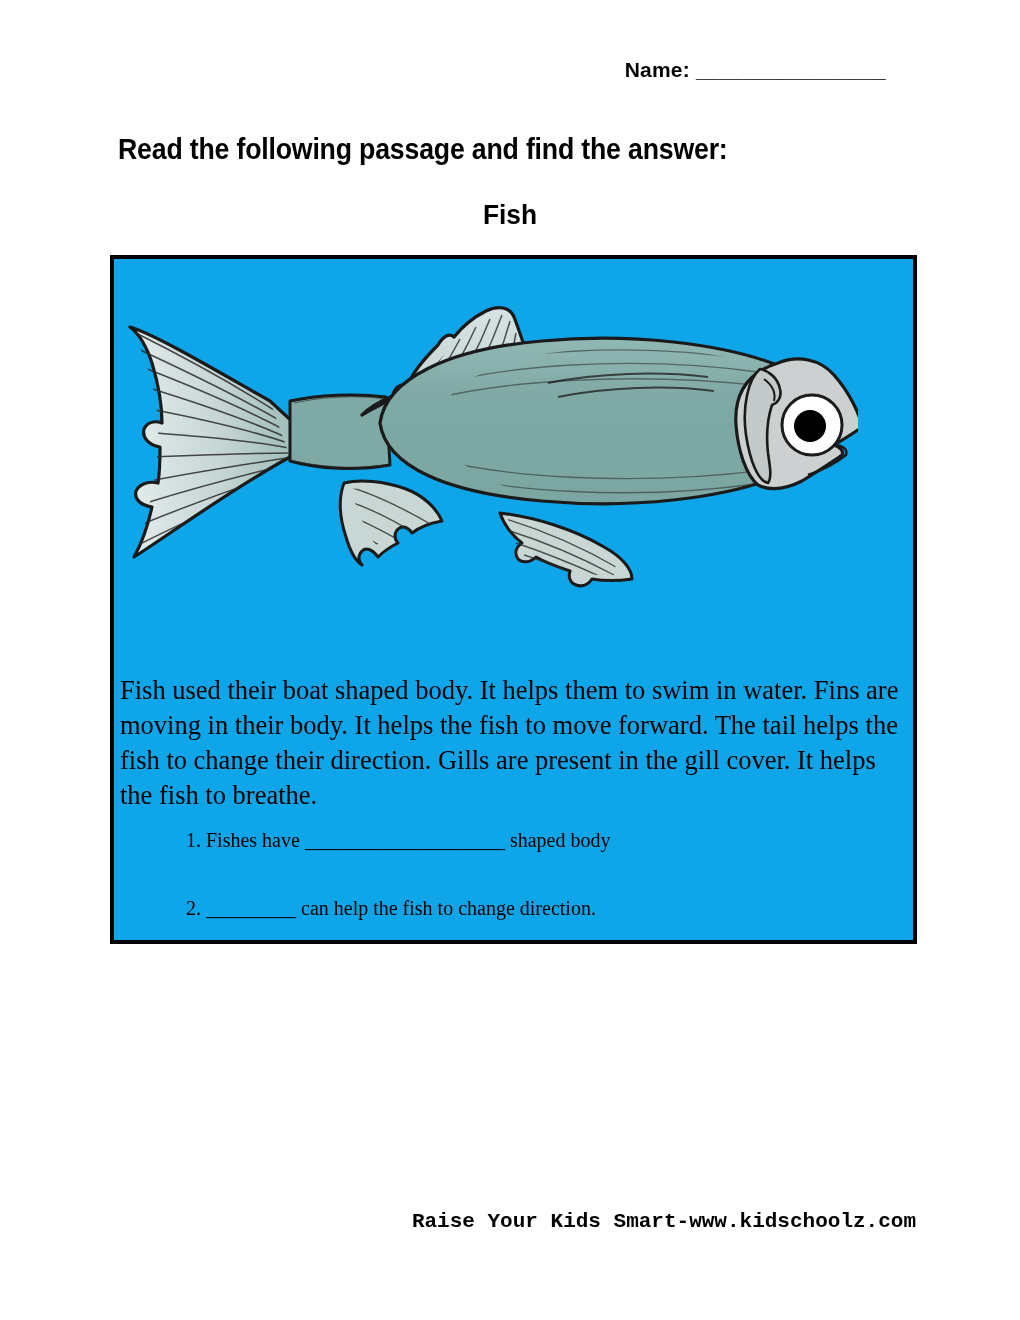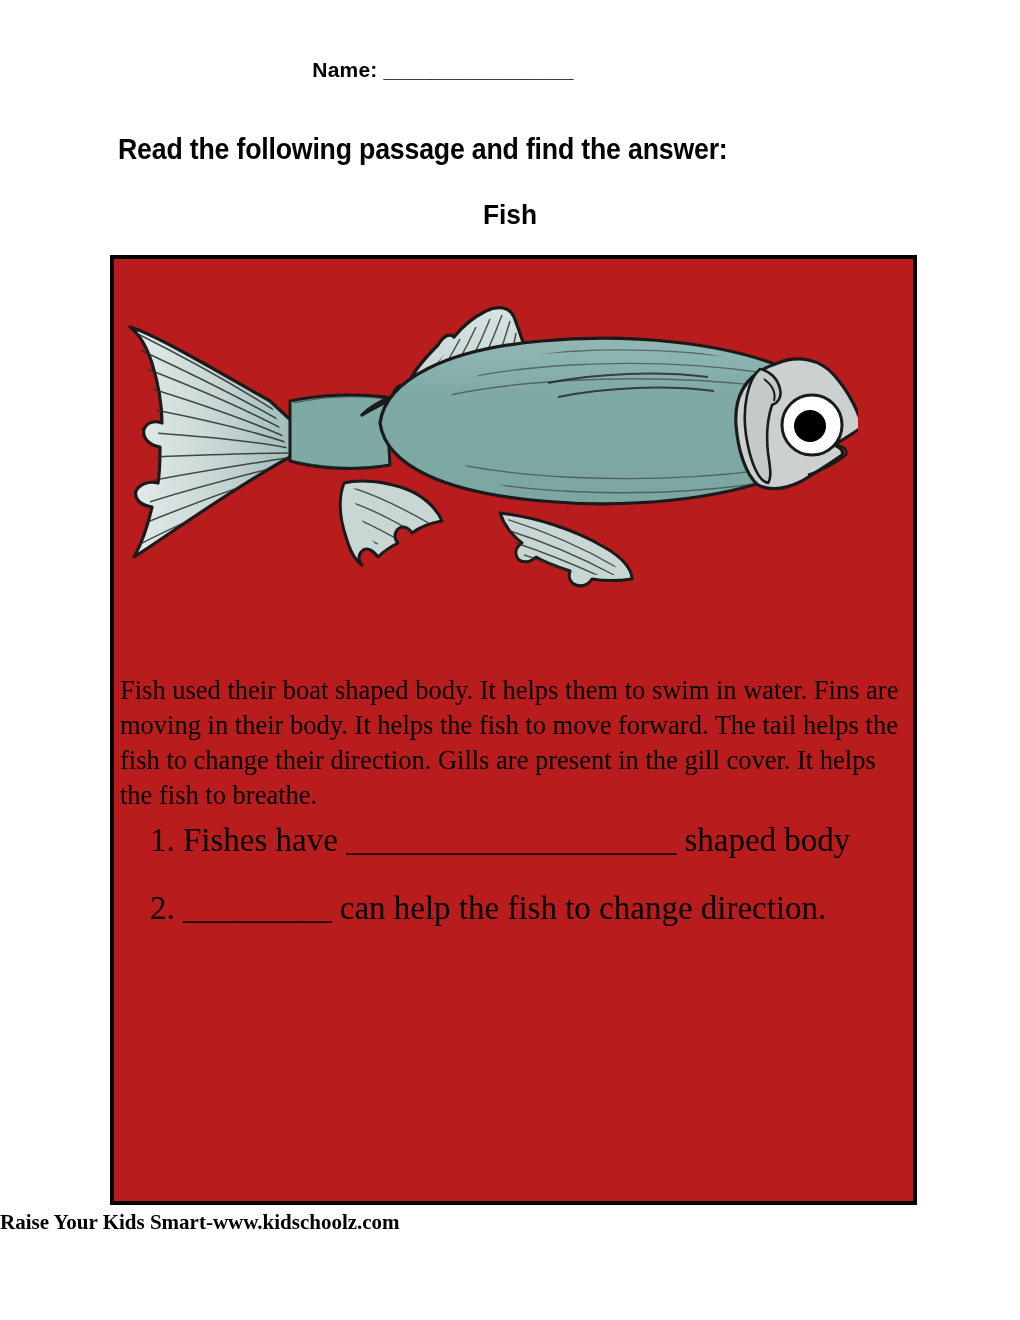--- a/index.html
+++ b/index.html
@@ -22,7 +22,7 @@
     top: 58px;
     left: 0;
     width: 978px;
-    text-align: center;
+    text-align: right;
     padding-right: 92px;
     box-sizing: border-box;
   }

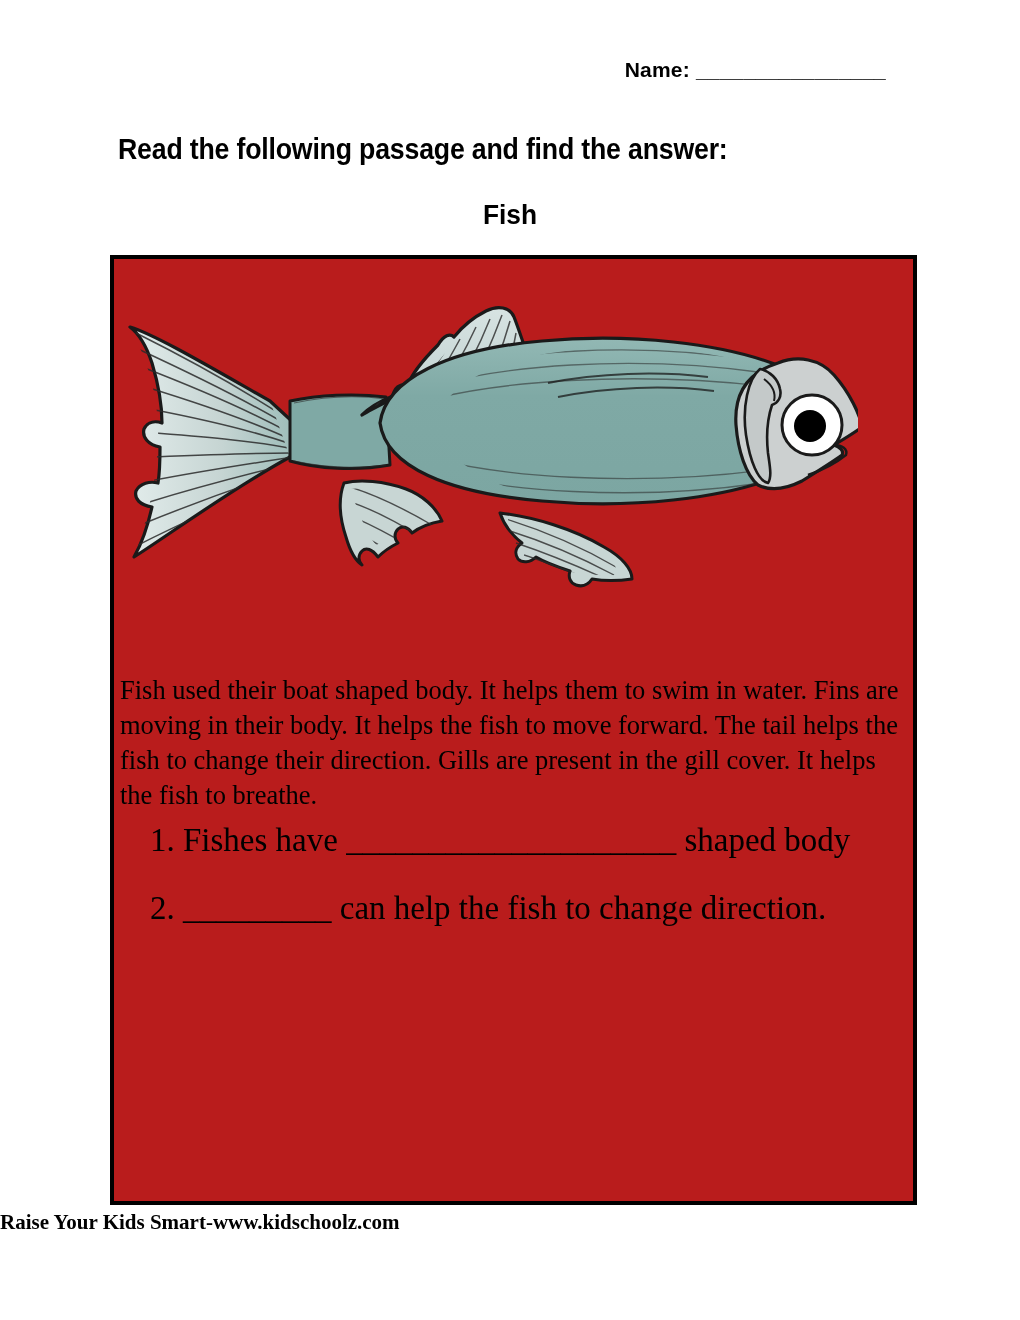--- a/index.html
+++ b/index.html
@@ -67,10 +67,10 @@
     left: 110px;
     top: 255px;
     width: 807px;
-    height: 950px;
+    height: 689px;
     border: 4px solid #000000;
     box-sizing: border-box;
-    background: #b91c1c;
+    background: #0ea5e9;
   }
 
   

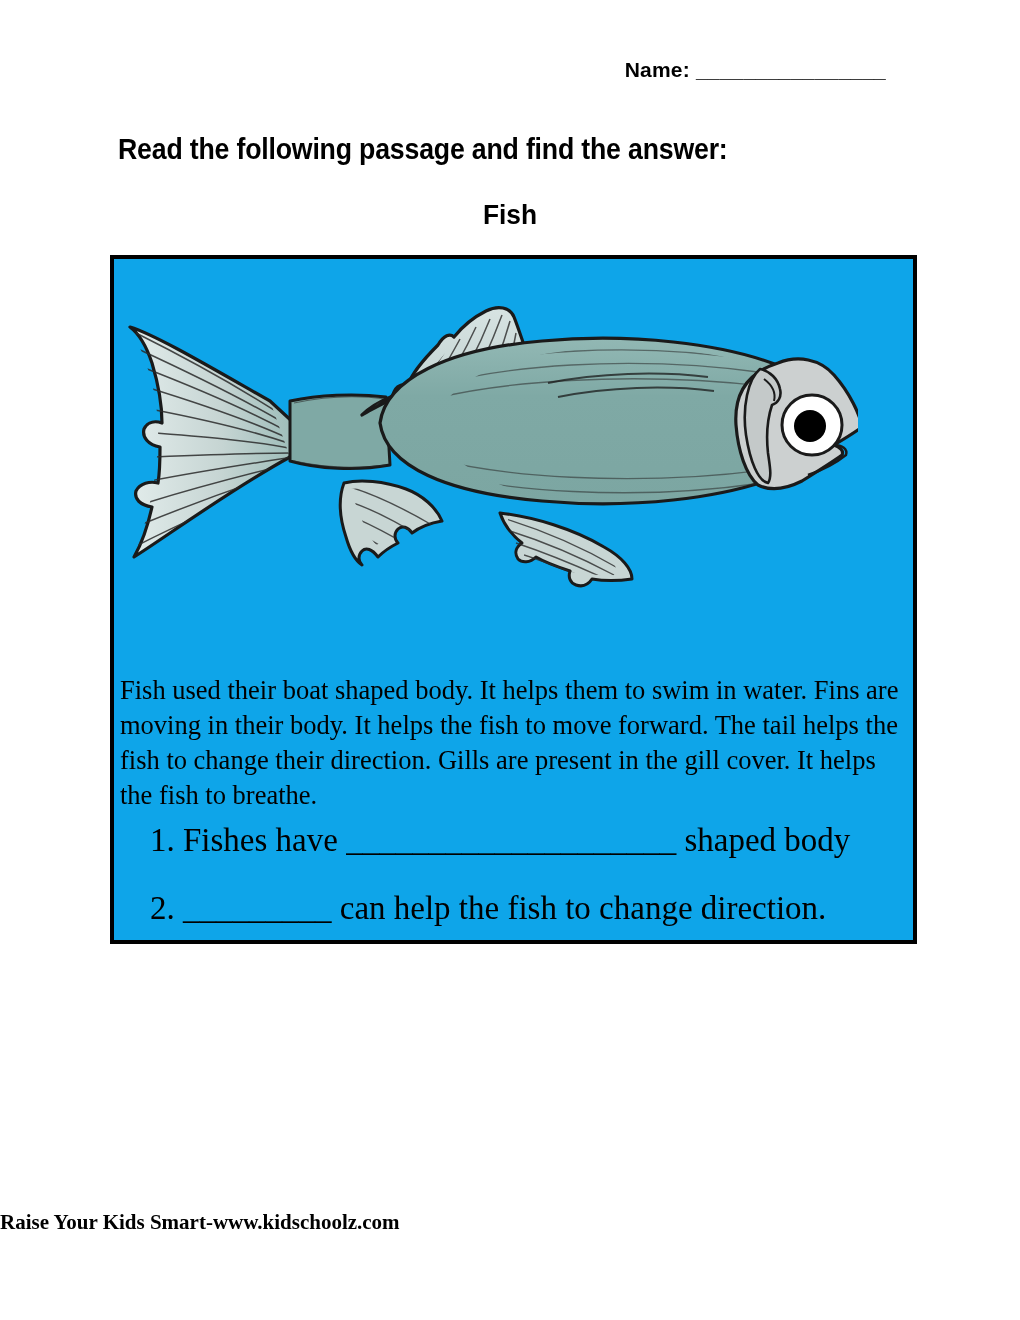--- a/index.html
+++ b/index.html
@@ -106,10 +106,11 @@
     width: 760px;
   }
   .question {
-    font-size: 33px;
+    font-size: 20px;
     line-height: 32px;
     margin-bottom: 36px;
     white-space: nowrap;
+    margin-left: 36px;
   }
 
   

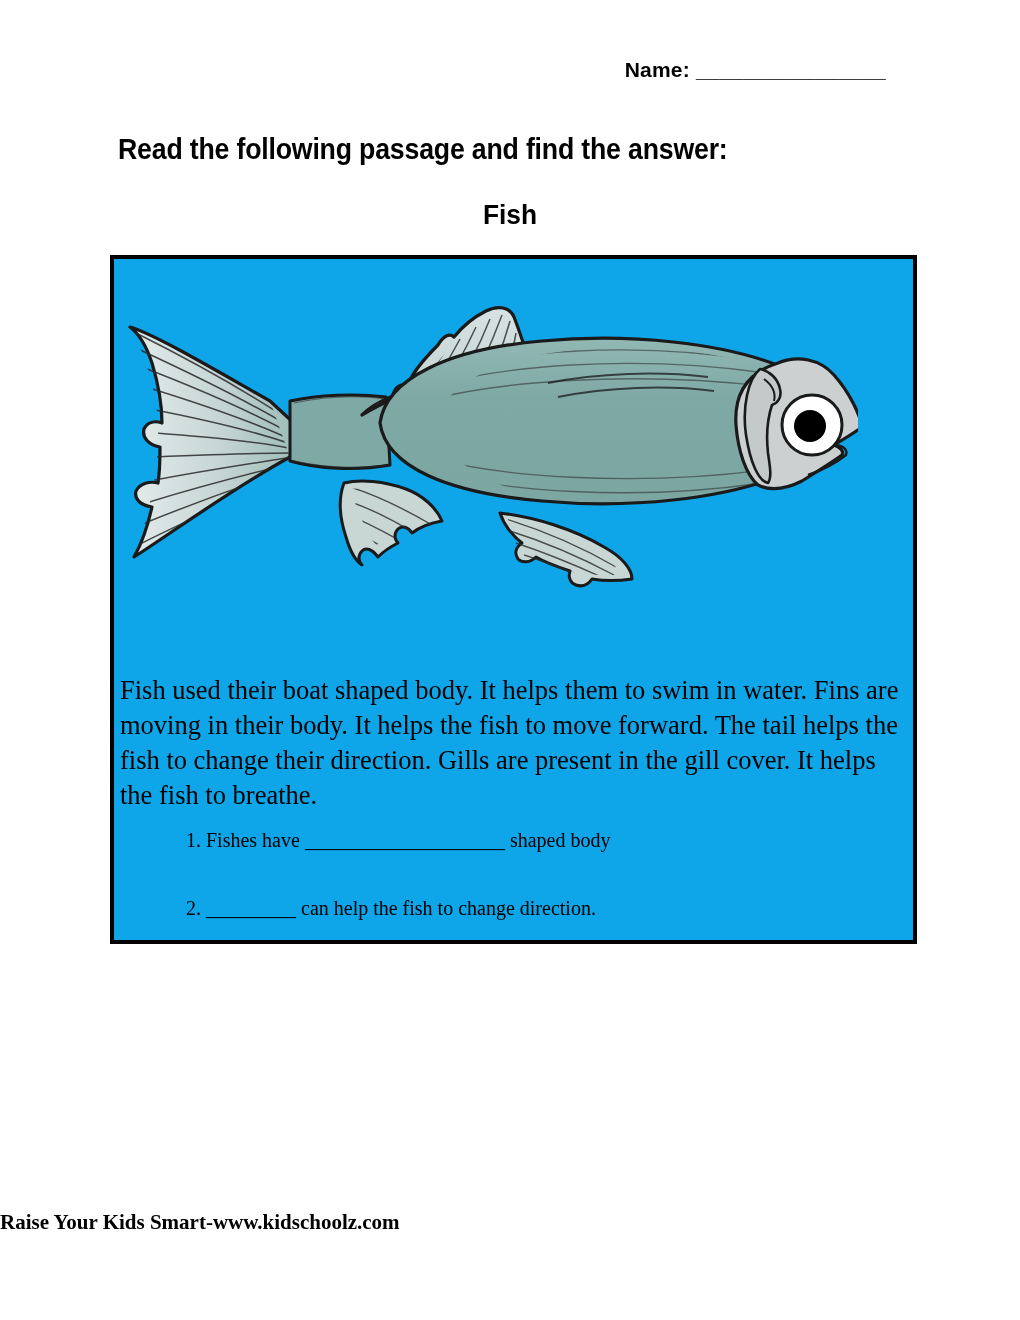--- a/index.html
+++ b/index.html
@@ -119,8 +119,8 @@
     top: 1210px;
     left: 0;
     width: 916px;
-    text-align: left;
-    font-family: Liberation Serif, serif;
+    text-align: right;
+    font-family: Liberation Mono, monospace;
     font-weight: bold;
     font-size: 21px;
   }

